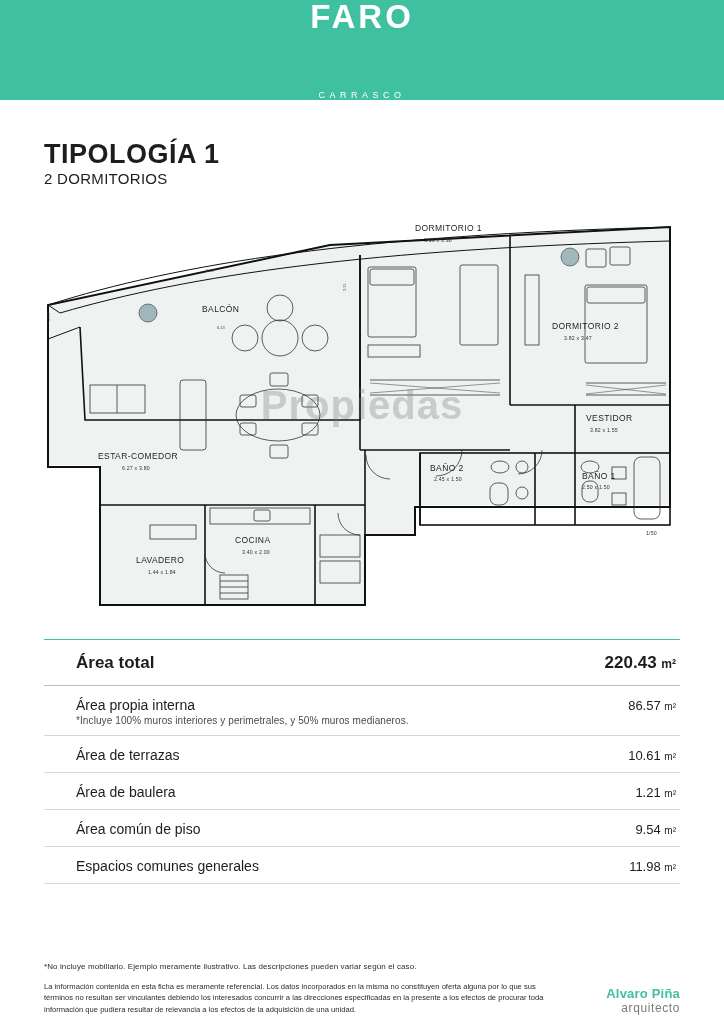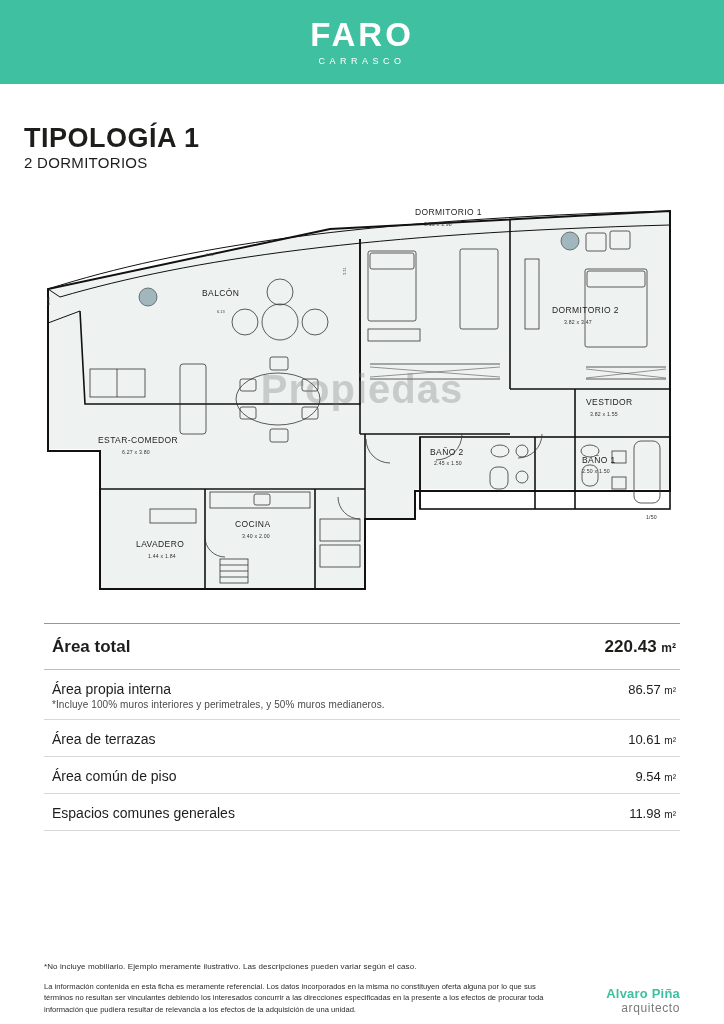--- a/index.html
+++ b/index.html
@@ -17,11 +17,11 @@
   
   .header {
     width: 100%;
-    height: 84px;
+    height: 100px;
     background: #3fc0a0;
     display: flex;
     align-items: center;
-    justify-content: center;
+    justify-content: space-between;
     flex-direction: column;
   }
   .brand-main {

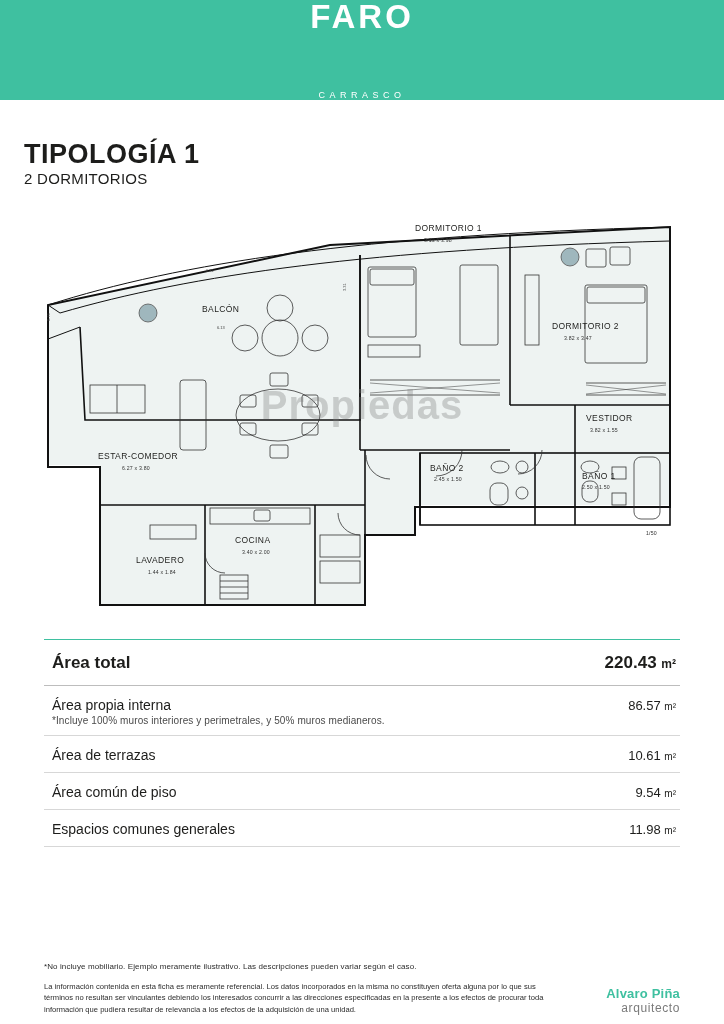--- a/index.html
+++ b/index.html
@@ -39,7 +39,7 @@
   }
 
   
-  .title-block { padding: 40px 0 0 24px; }
+  .title-block { padding: 40px 0 0 44px; }
   .title-main {
     font-size: 27px;
     font-weight: bold;

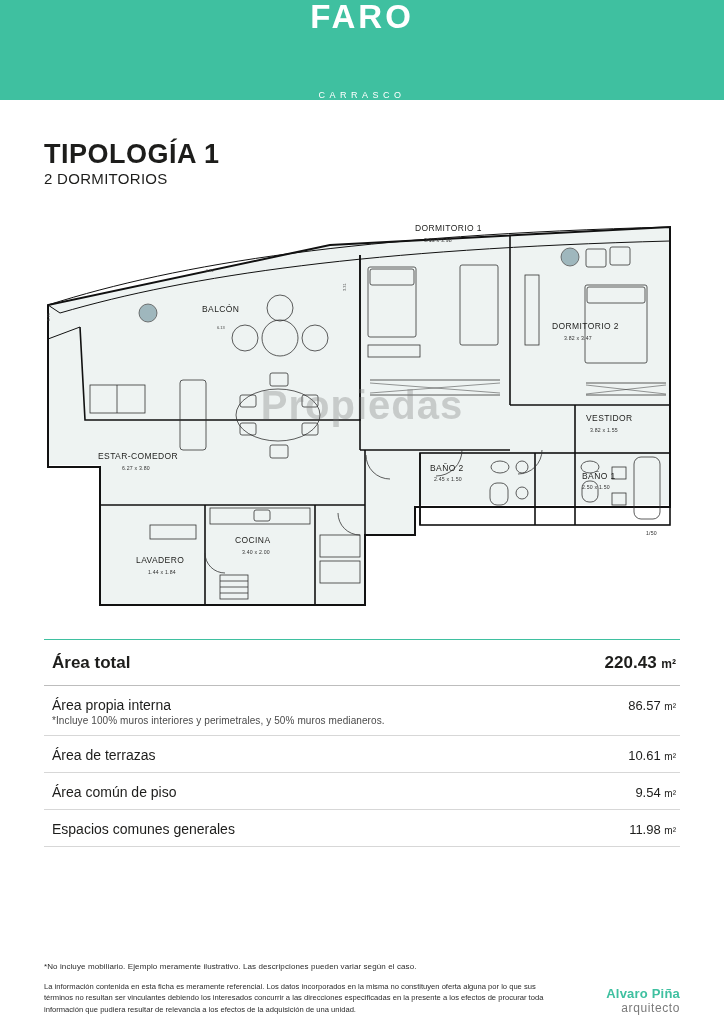--- a/index.html
+++ b/index.html
@@ -111,7 +111,7 @@
     margin-top: 2px;
     letter-spacing: 0.1px;
   }
-  .areas-cell-left { display: flex; flex-direction: column; }
+  .areas-cell-left { display: flex; flex-direction: column; margin-left: 24px; }
 
   
   .footer {

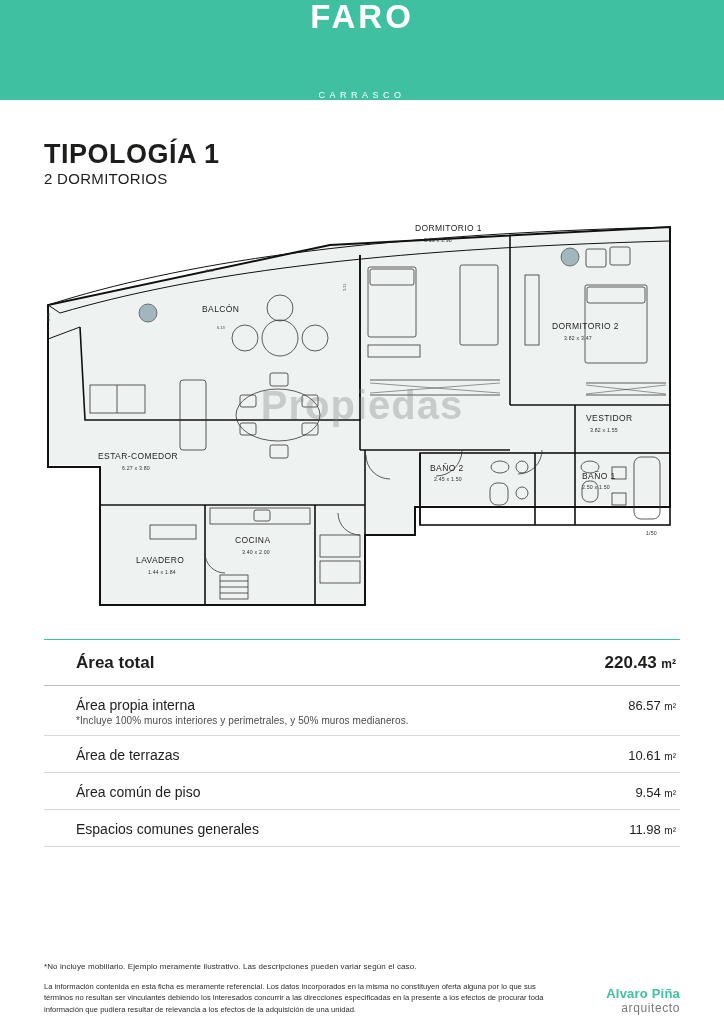--- a/index.html
+++ b/index.html
@@ -360,6 +360,15 @@
     </div>
   </div>
 
+  <div class="areas-row">
+    <div class="areas-cell-left">
+      <span class="areas-label">Área de baulera</span>
+    </div>
+    <div class="areas-value">
+      <span>1.21</span>
+      <span class="unit">m²</span>
+    </div>
+  </div>
 
   <div class="areas-row">
     <div class="areas-cell-left">

